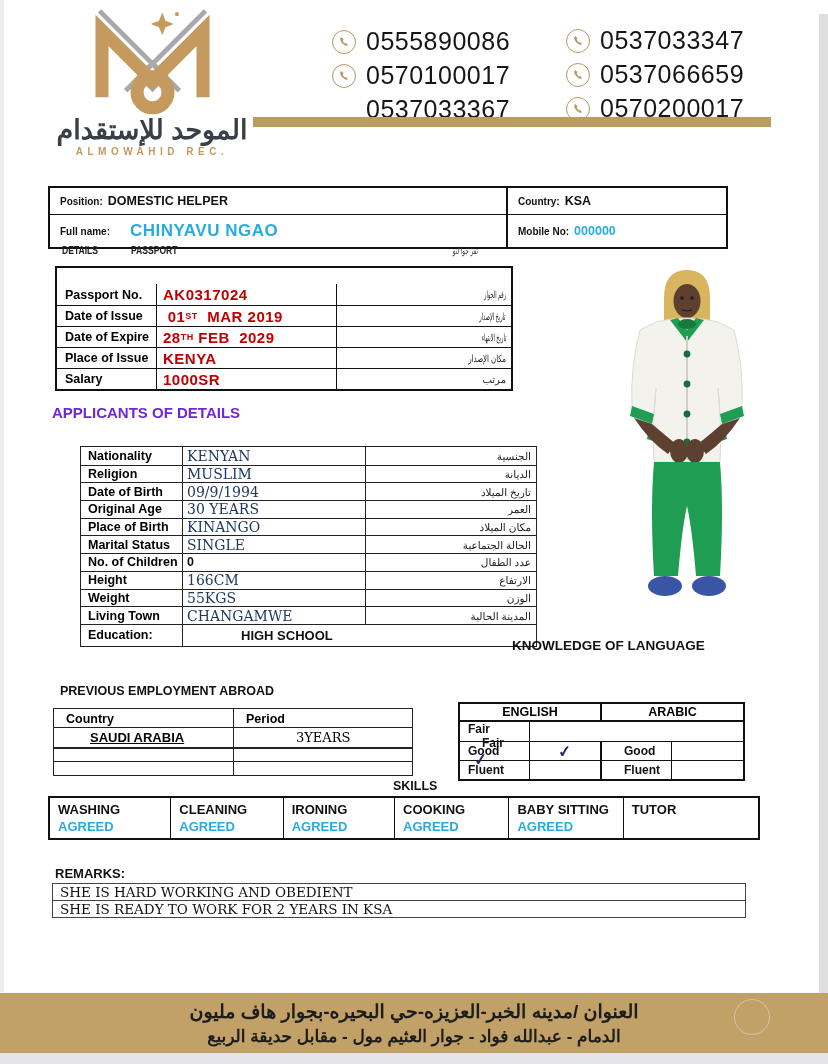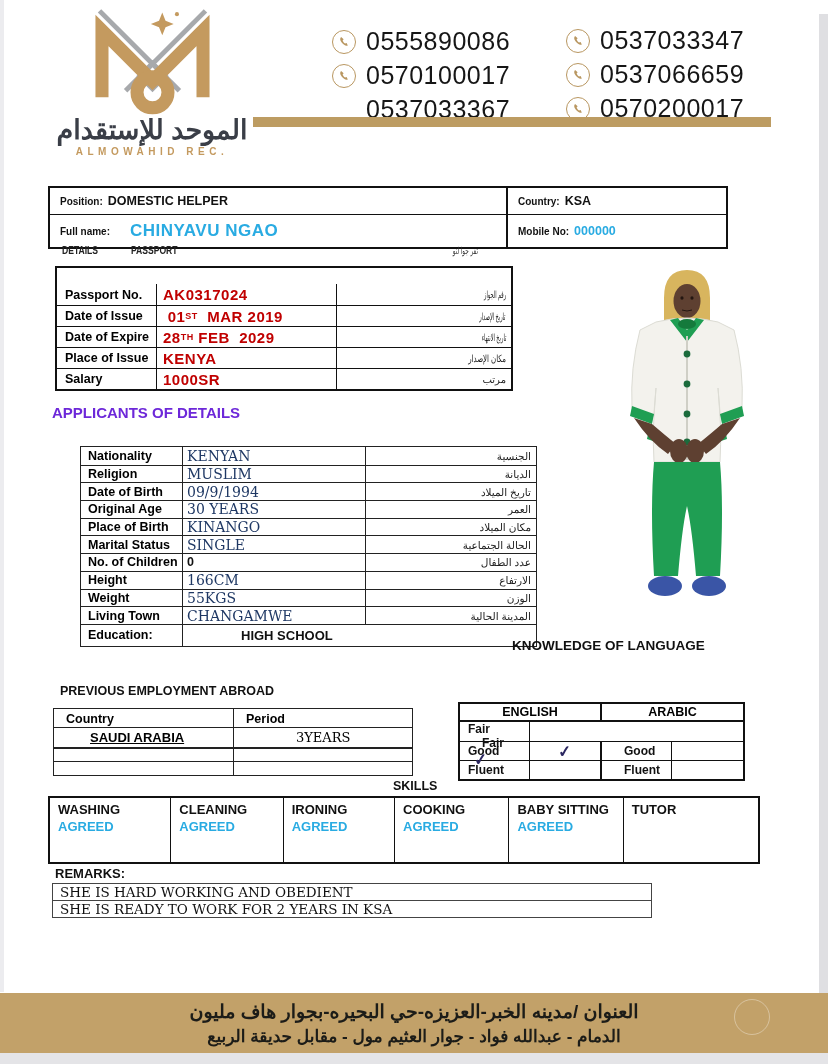--- a/index.html
+++ b/index.html
@@ -115,7 +115,7 @@
 
   
   .skills-heading{position:absolute;left:393px;top:779px;font-size:12.5px;font-weight:bold;color:#111;}
-  .skills-table{position:absolute;left:48px;top:796px;width:712px;height:68px;border:2.5px solid #111;display:flex;}
+  .skills-table{position:absolute;left:48px;top:796px;width:712px;height:44px;border:2.5px solid #111;display:flex;}
   .skill-cell{border-right:1.5px solid #111;padding:4px 0 0 8px;}
   .skill-cell:last-child{border-right:none;}
   .skill-name{font-size:13px;font-weight:bold;color:#111;}

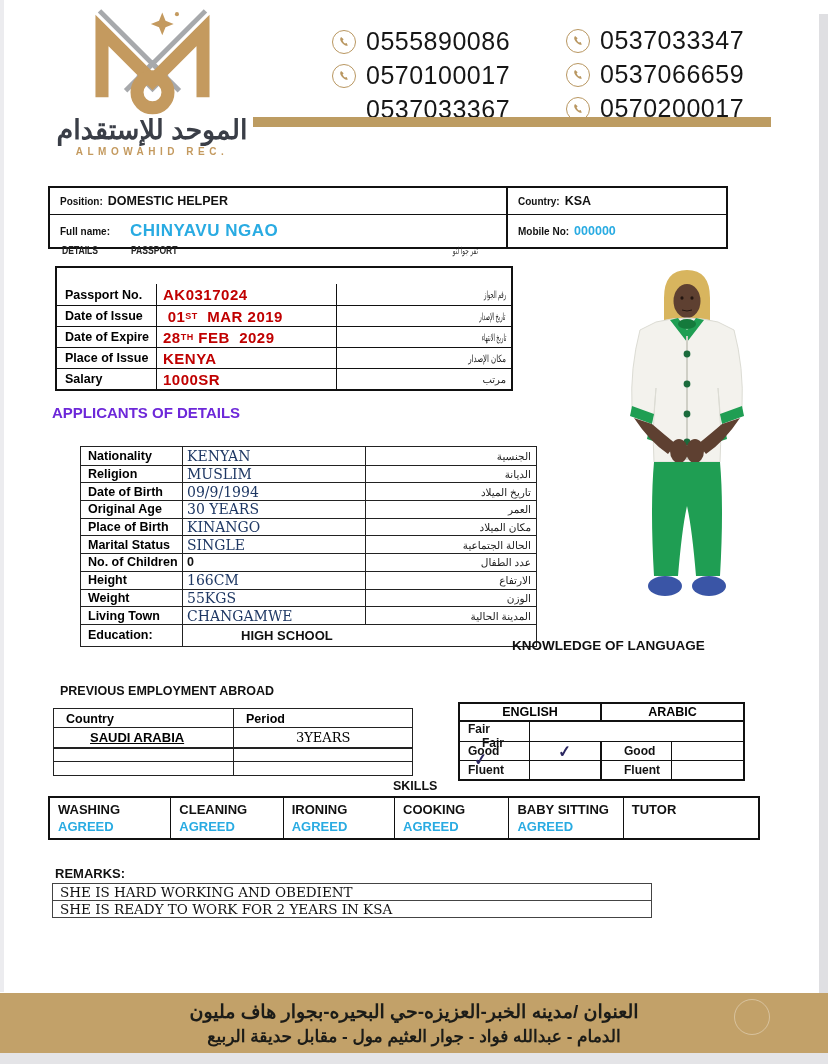--- a/index.html
+++ b/index.html
@@ -123,7 +123,7 @@
 
   
   .remarks-heading{position:absolute;left:55px;top:866px;font-size:13px;font-weight:bold;color:#111;}
-  .remarks-list{position:absolute;left:52px;top:883px;width:600px;}
+  .remarks-list{position:absolute;left:52px;top:883px;width:694px;}
   .remark-row{height:18px;border:1.5px solid #444;margin-top:-1px;display:flex;align-items:center;
     font-family:"DejaVu Serif","Liberation Serif",serif;font-size:13.5px;color:#111;padding-left:7px;white-space:nowrap;}
   .remark-row:first-child{margin-top:0;}

